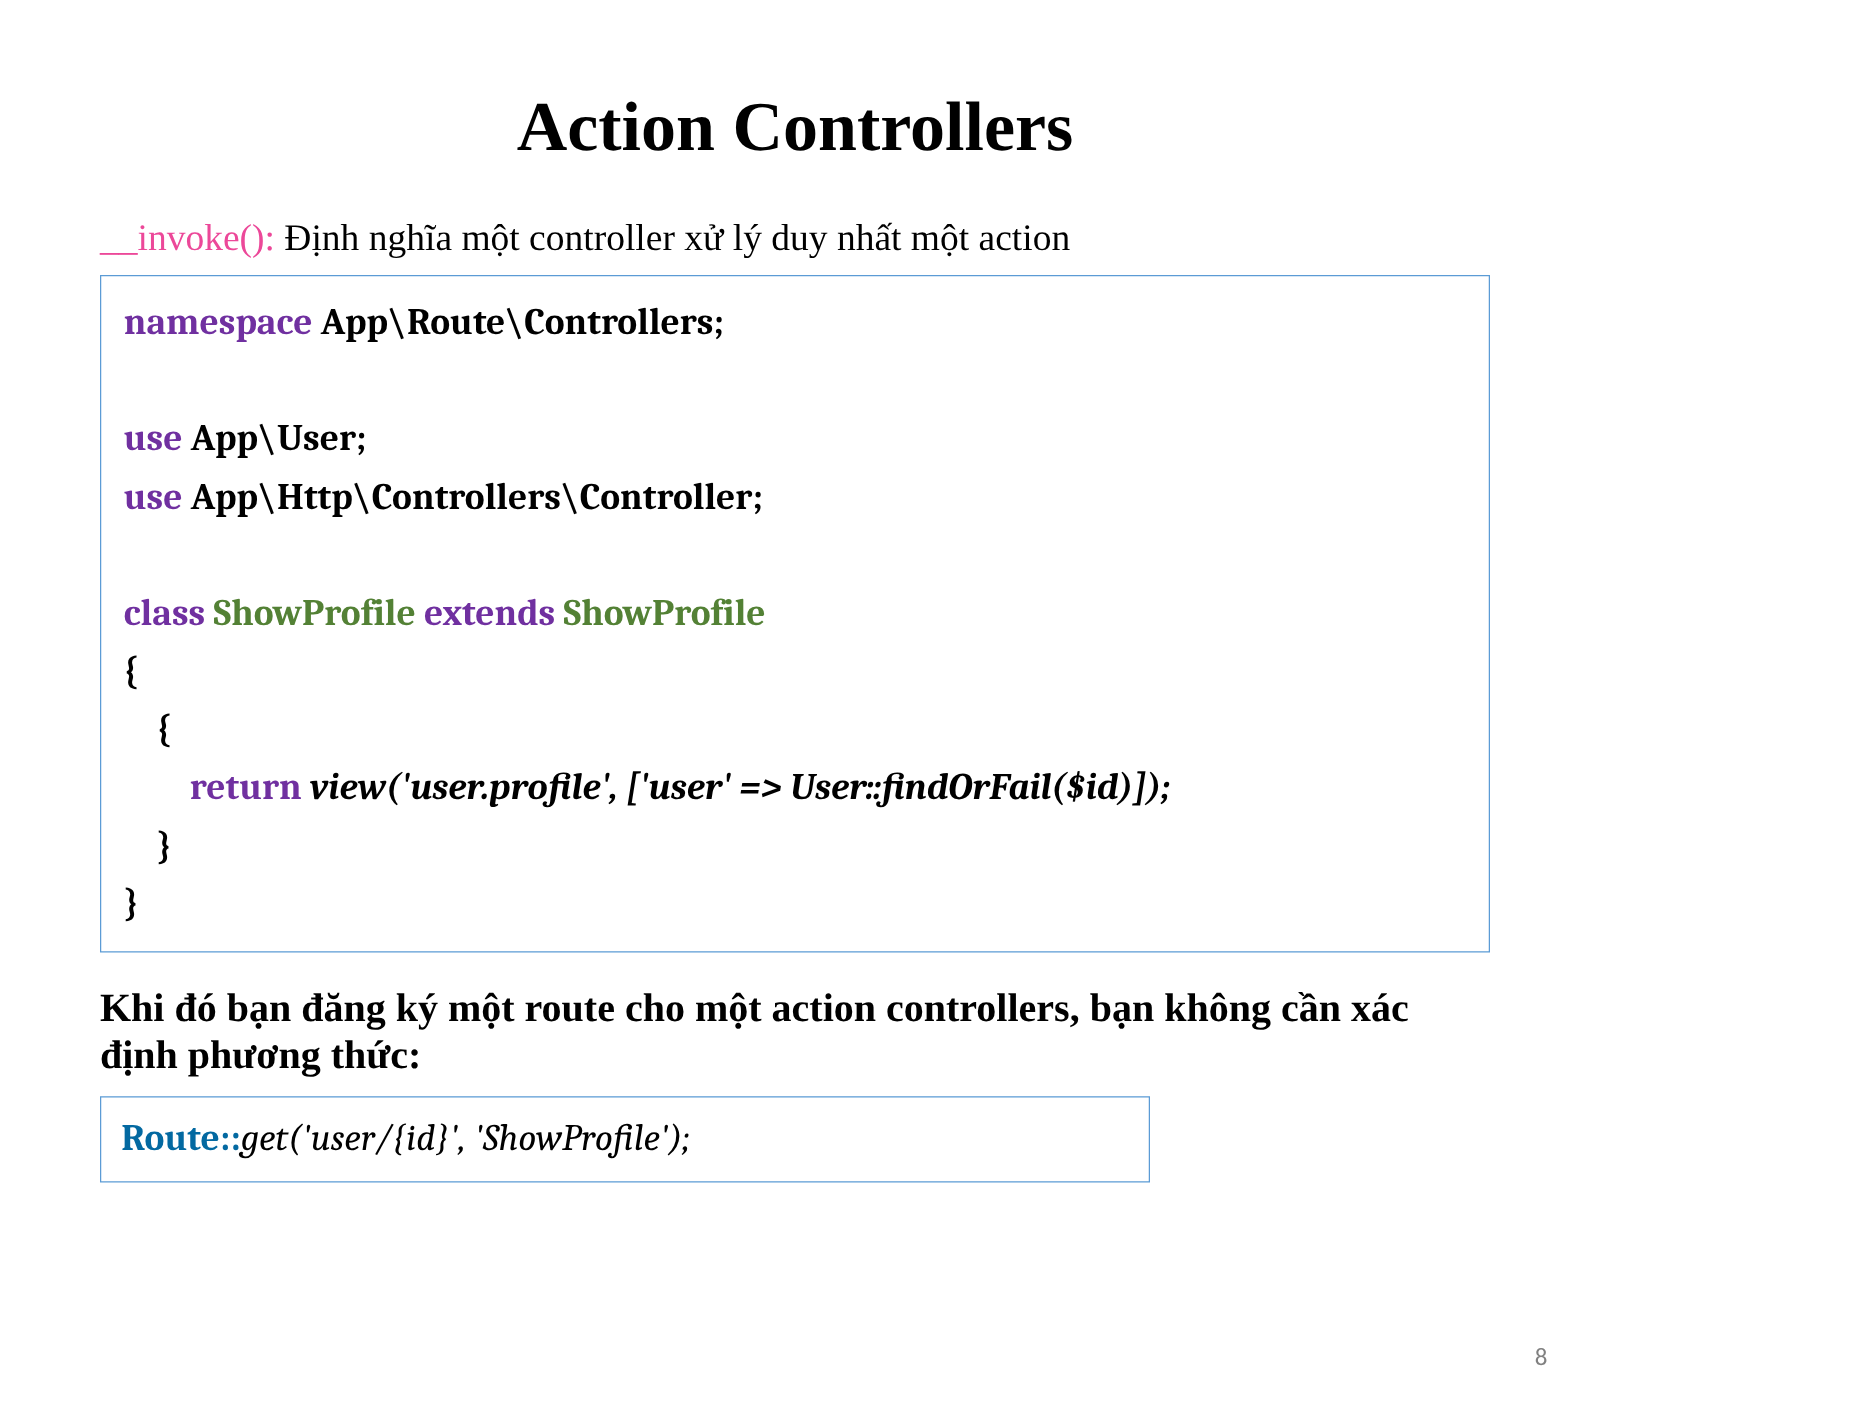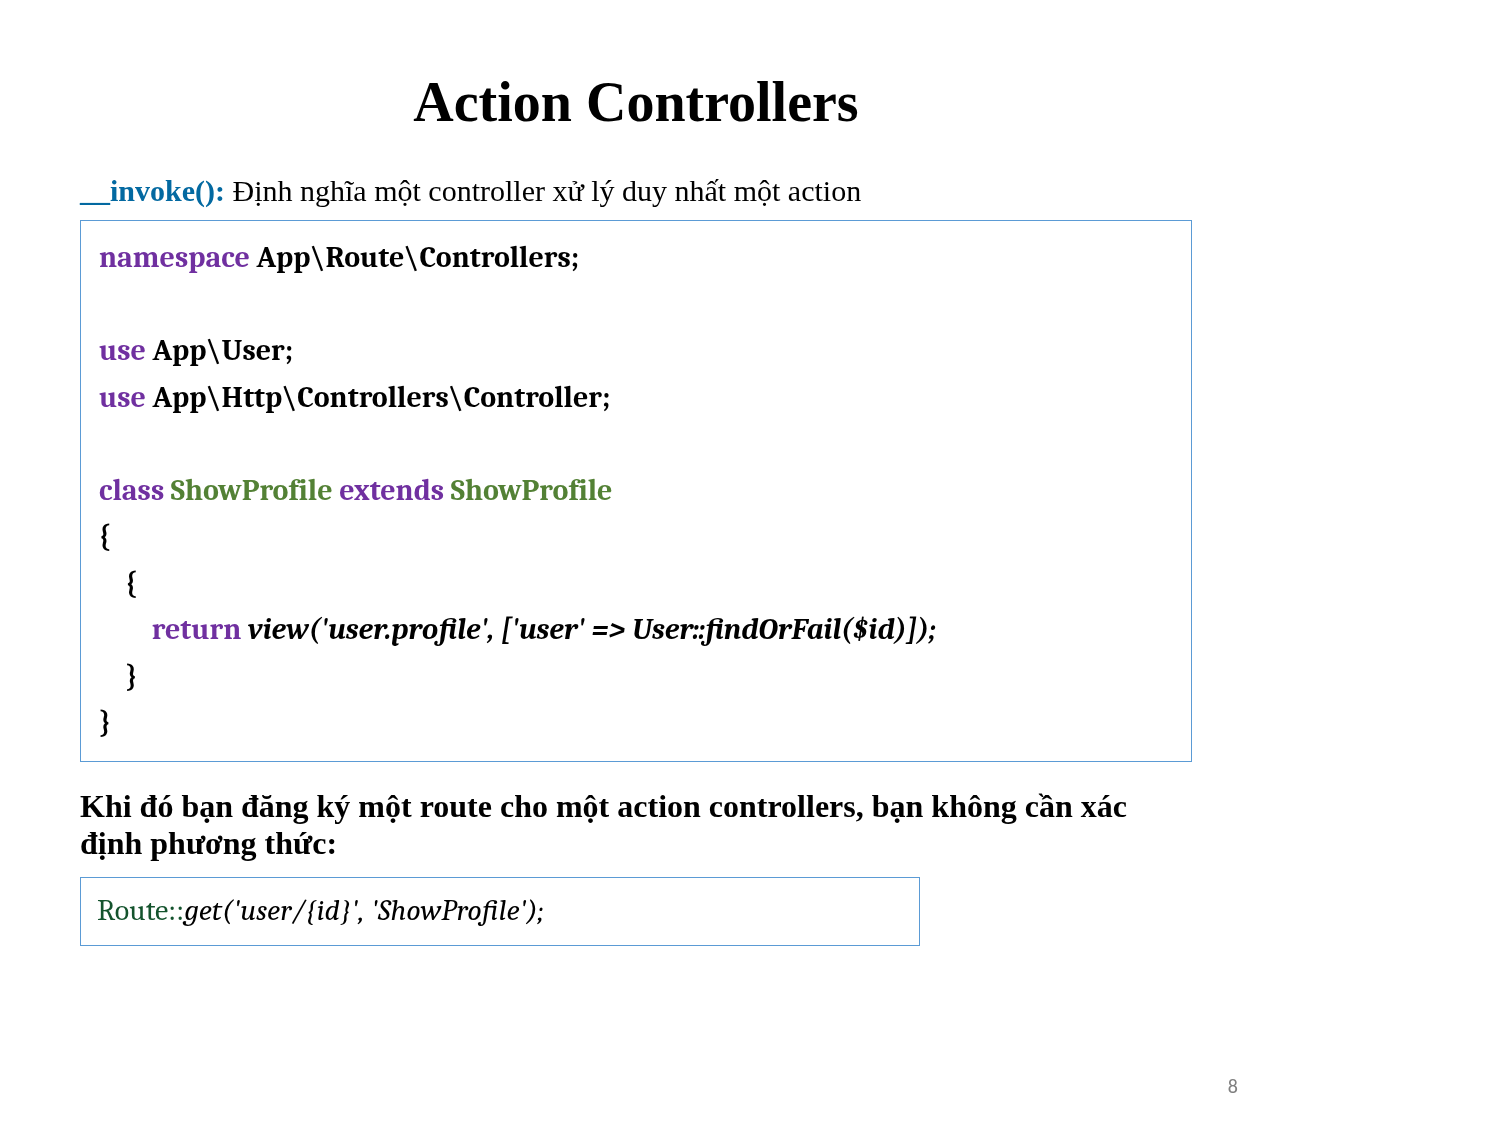--- a/index.html
+++ b/index.html
@@ -29,8 +29,8 @@
     margin: 0 0 12px 0;
   }
   .intro-method {
-    color: #0369a1;
-    font-weight: bold;
+    color: #ec4899;
+    font-weight: normal;
   }
   .code-box {
     border: 1px solid #5B9BD5;

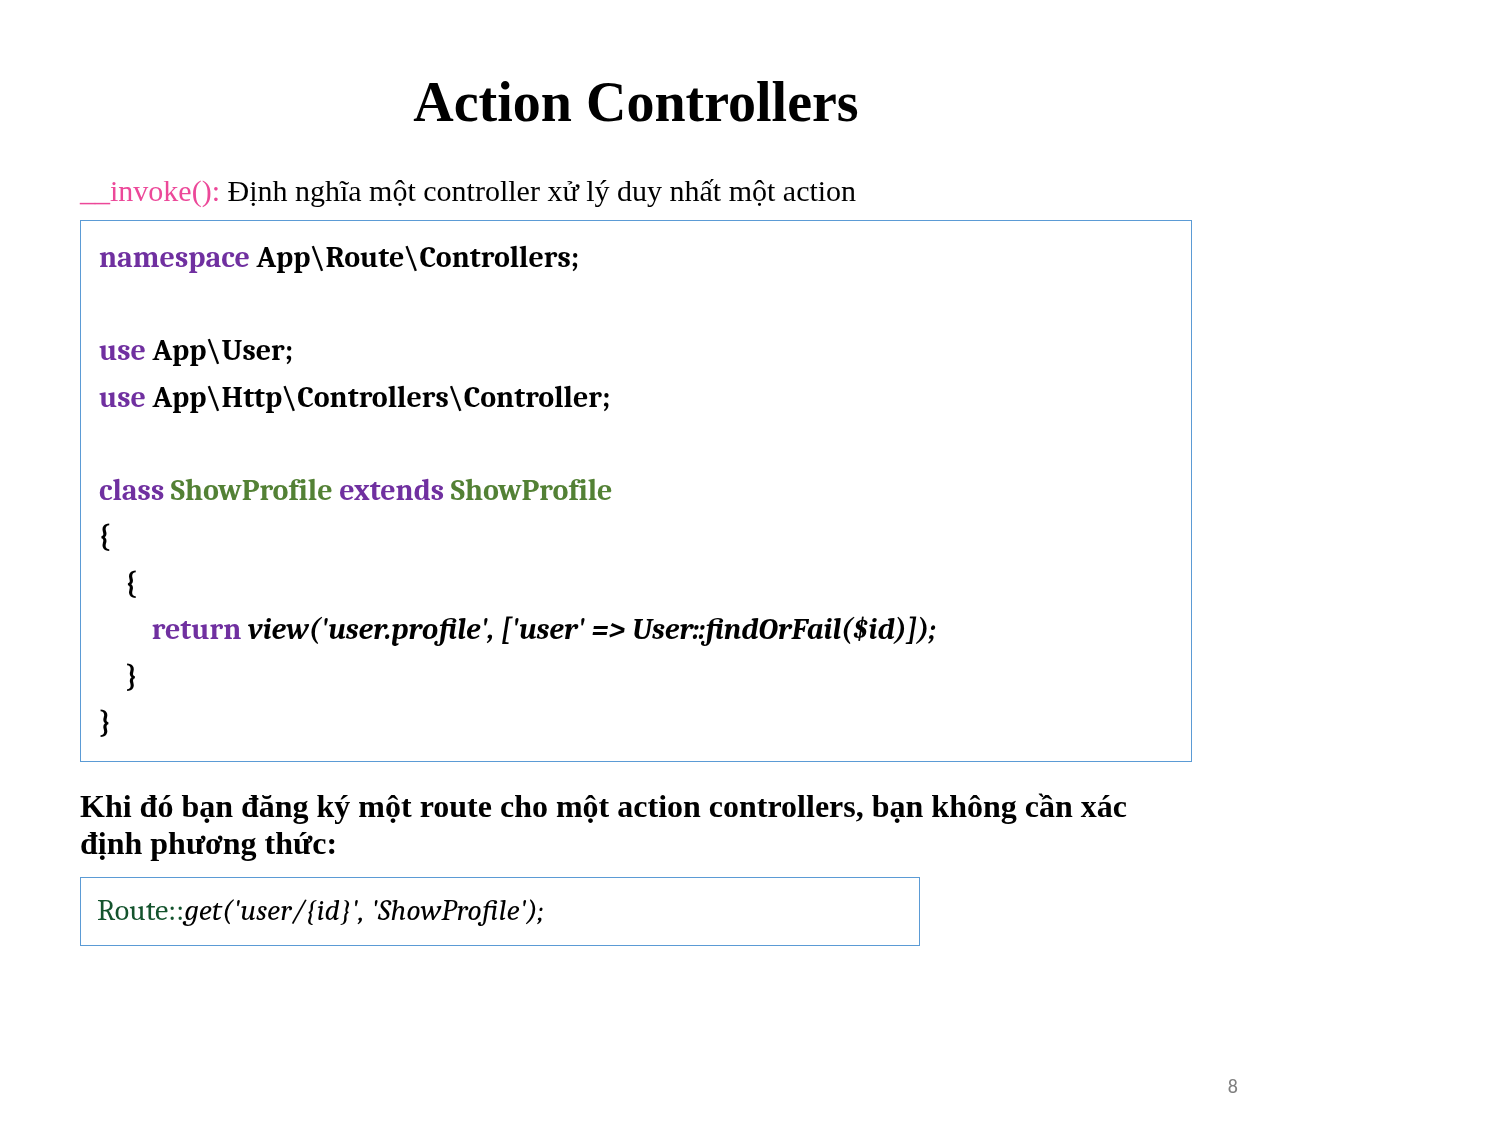--- a/index.html
+++ b/index.html
@@ -52,7 +52,7 @@
   .kw-blue   { color: #2E74B5; font-weight: bold; }
   .txt-black { color: #000000; font-weight: bold; }
   .txt-black-italic { color: #000000; font-weight: bold; font-style: italic; }
-  .txt-normal { color: #14532d; font-weight: normal; }
+  .txt-normal { color: #0369a1; font-weight: bold; }
   .followup {
     font-size: 32px;
     line-height: 1.18;

